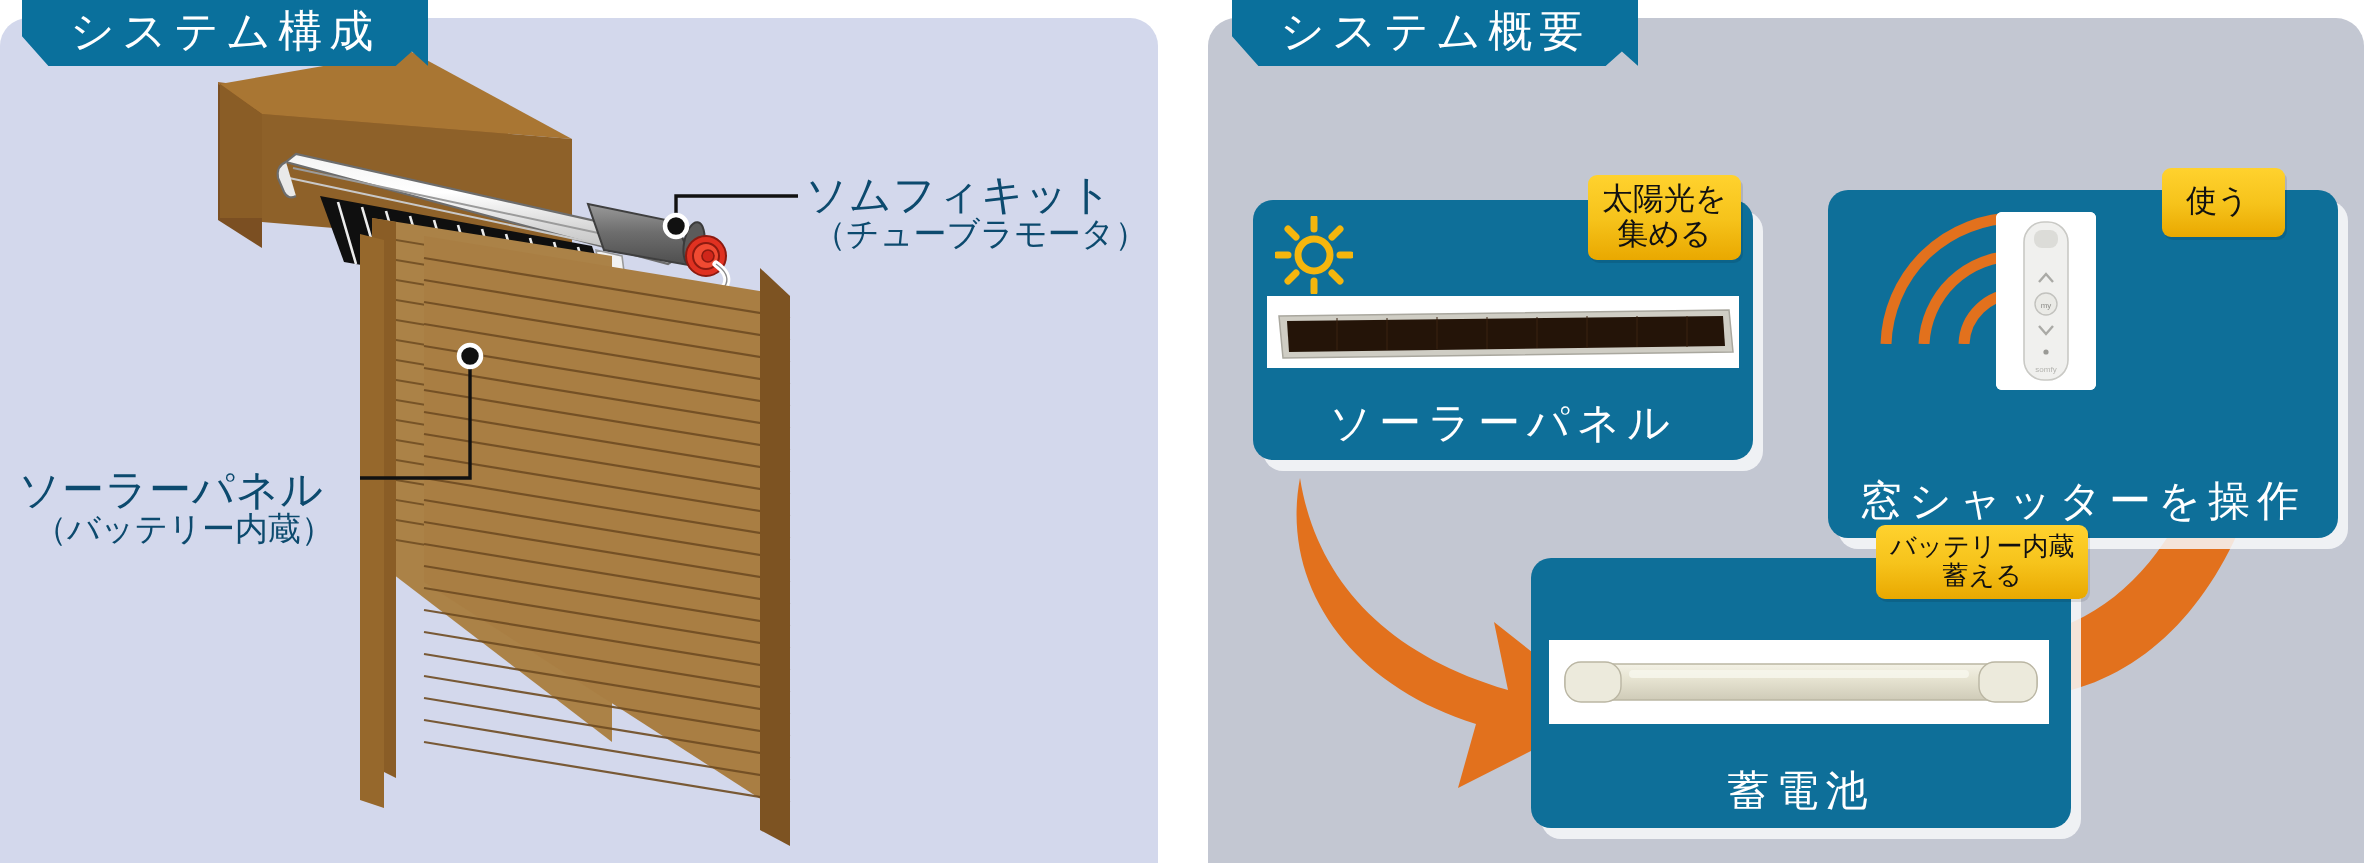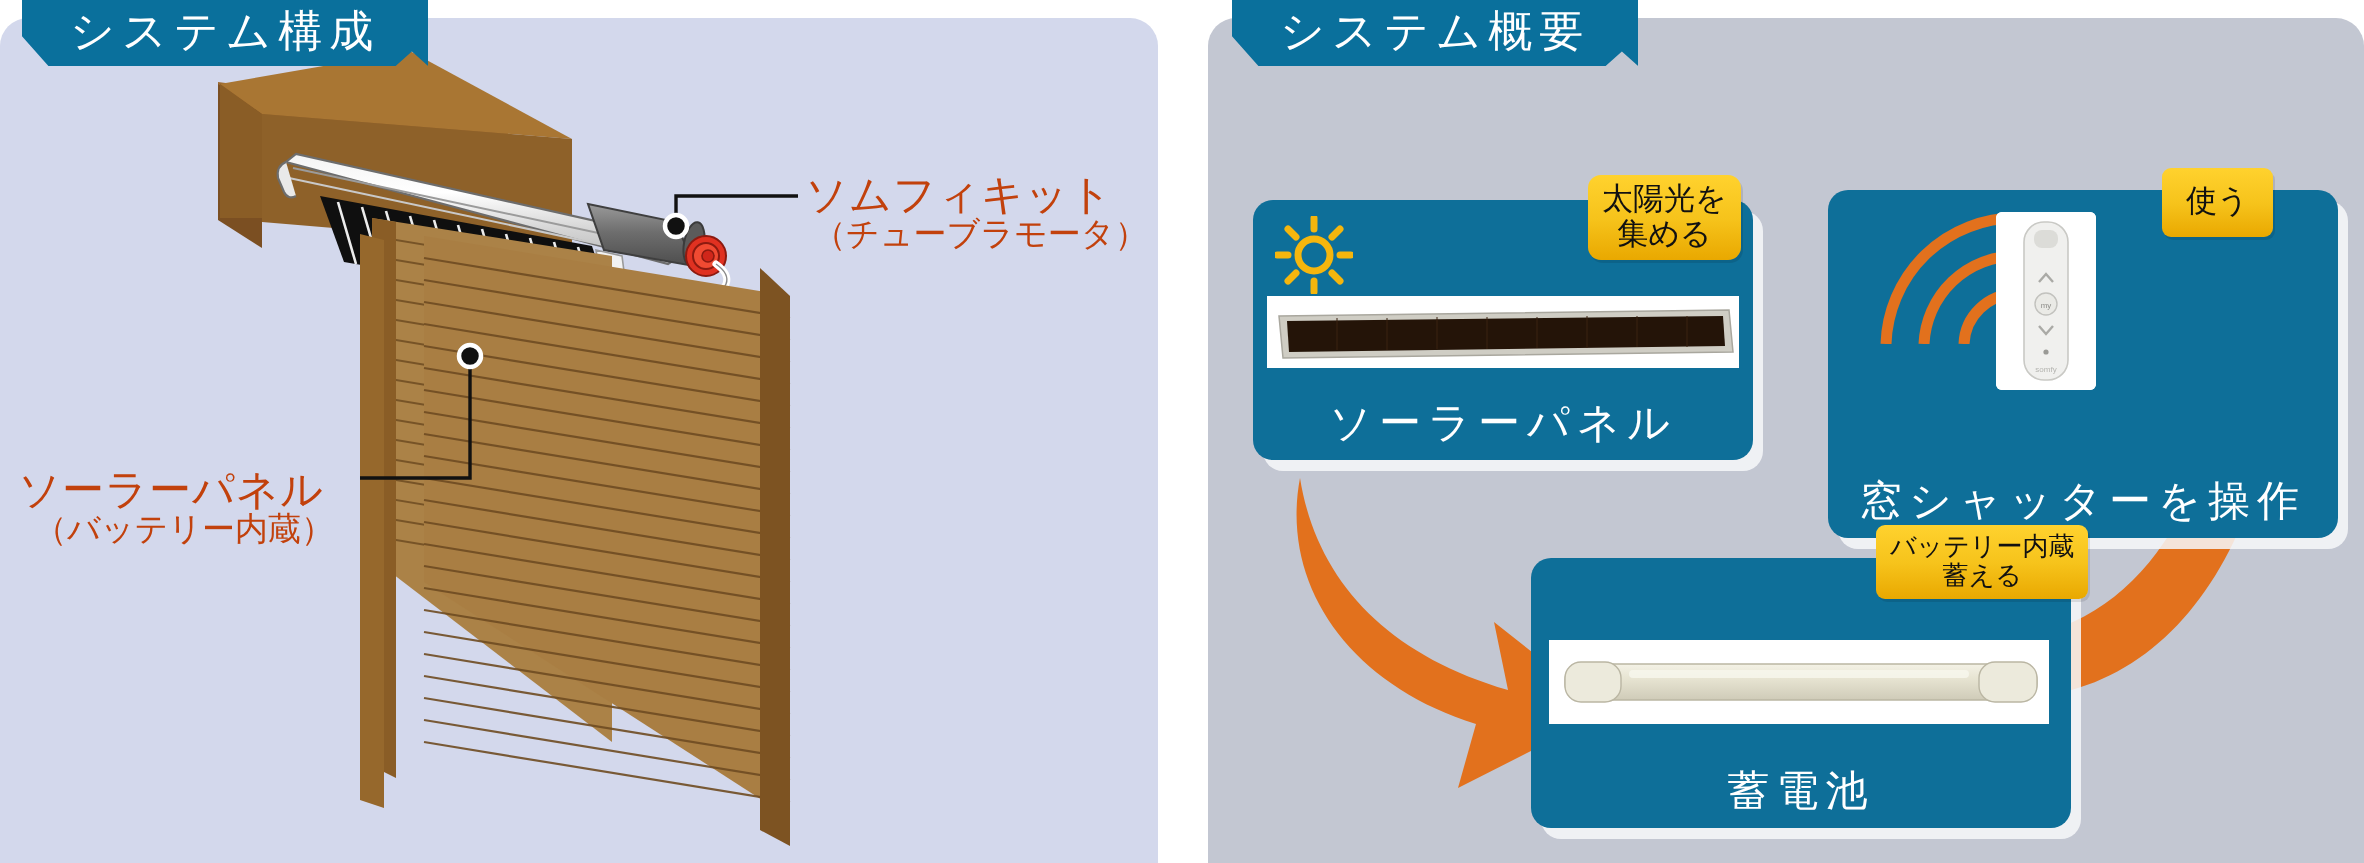--- a/index.html
+++ b/index.html
@@ -67,7 +67,7 @@
   
   .callout-label {
     position: absolute;
-    color: #c2410c;
+    color: #0c4a6e;
     line-height: 1.04;
     white-space: nowrap;
   }

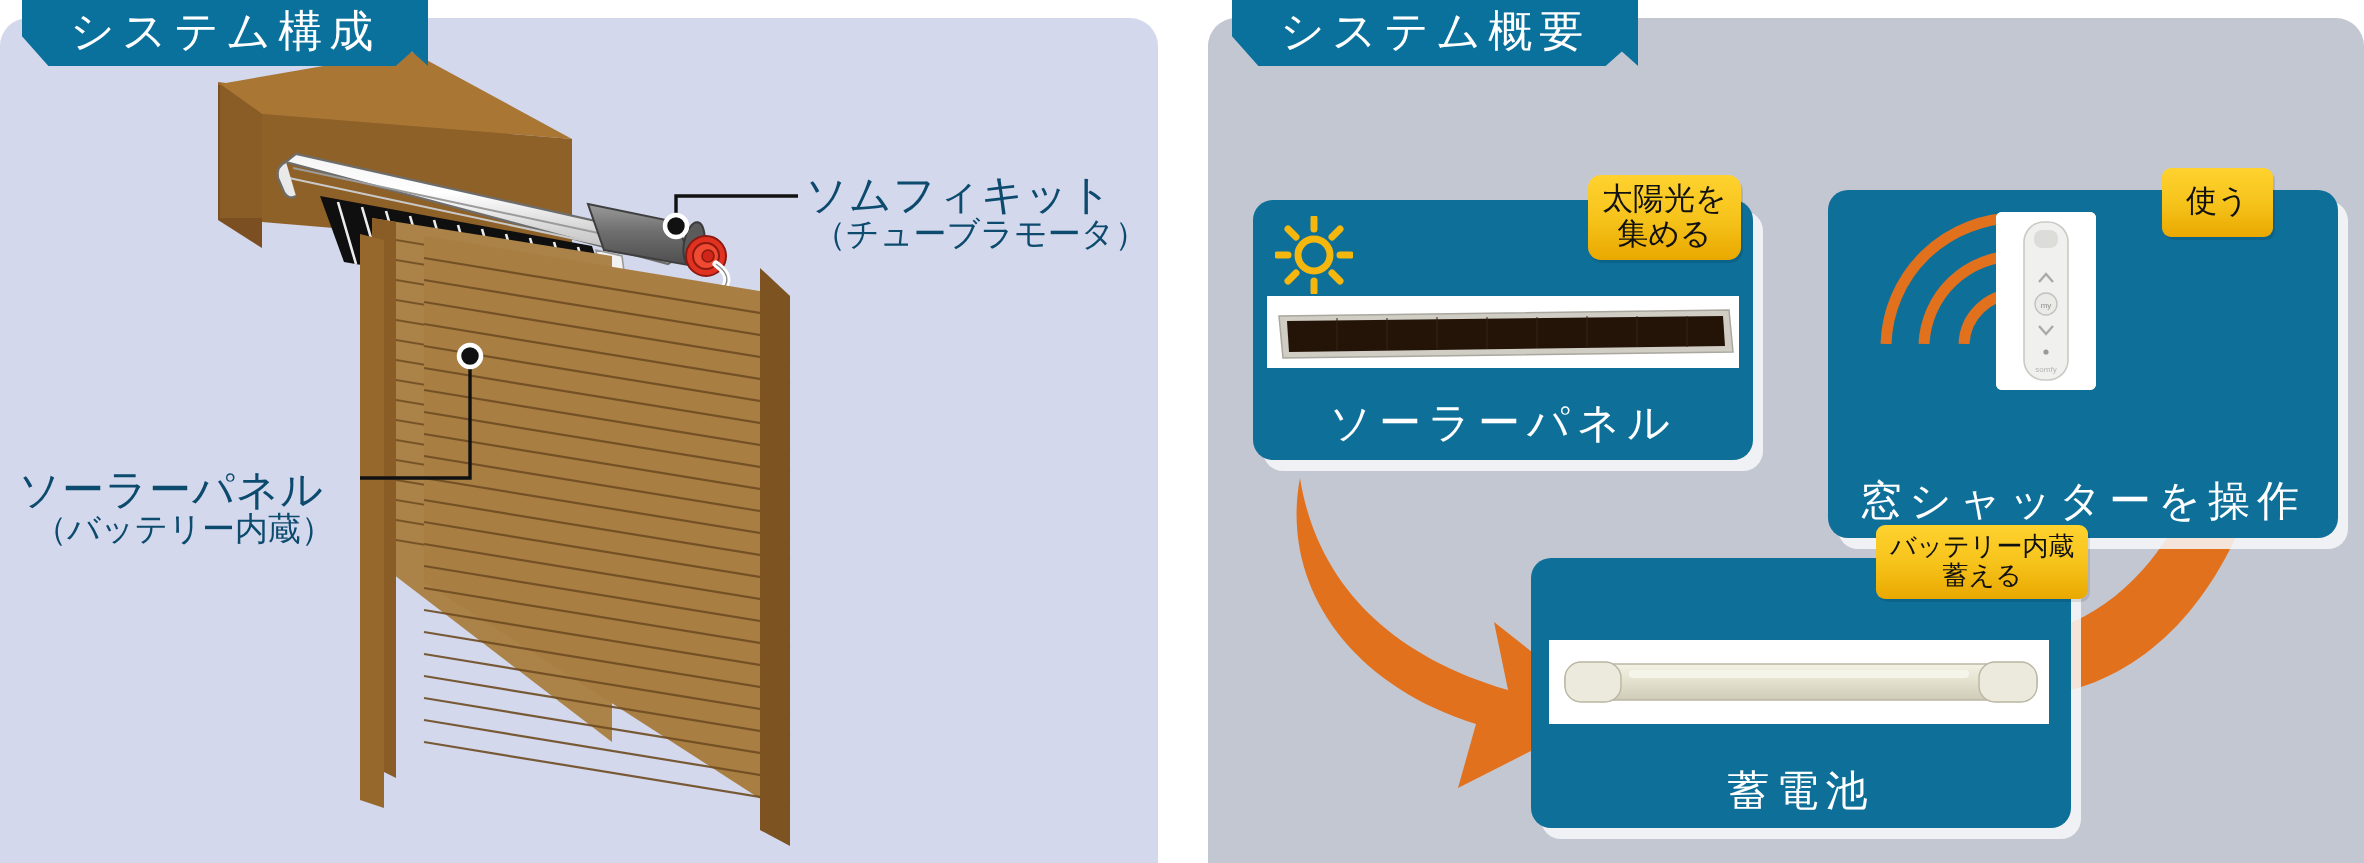--- a/index.html
+++ b/index.html
@@ -118,7 +118,7 @@
     white-space: nowrap;
     box-shadow: 2px 3px 0 rgba(0,0,0,0.10);
   }
-  #badge-solar   { left: 1588px; top: 175px; font-size: 31px; border-radius: 13px; }
+  #badge-solar   { left: 1588px; top: 175px; font-size: 31px; }
   #badge-remote  { left: 2162px; top: 168px; font-size: 31px; padding: 16px 24px 18px 24px; }
   #badge-battery { left: 1876px; top: 525px; font-size: 26px; }
   .badge span { display: block; }

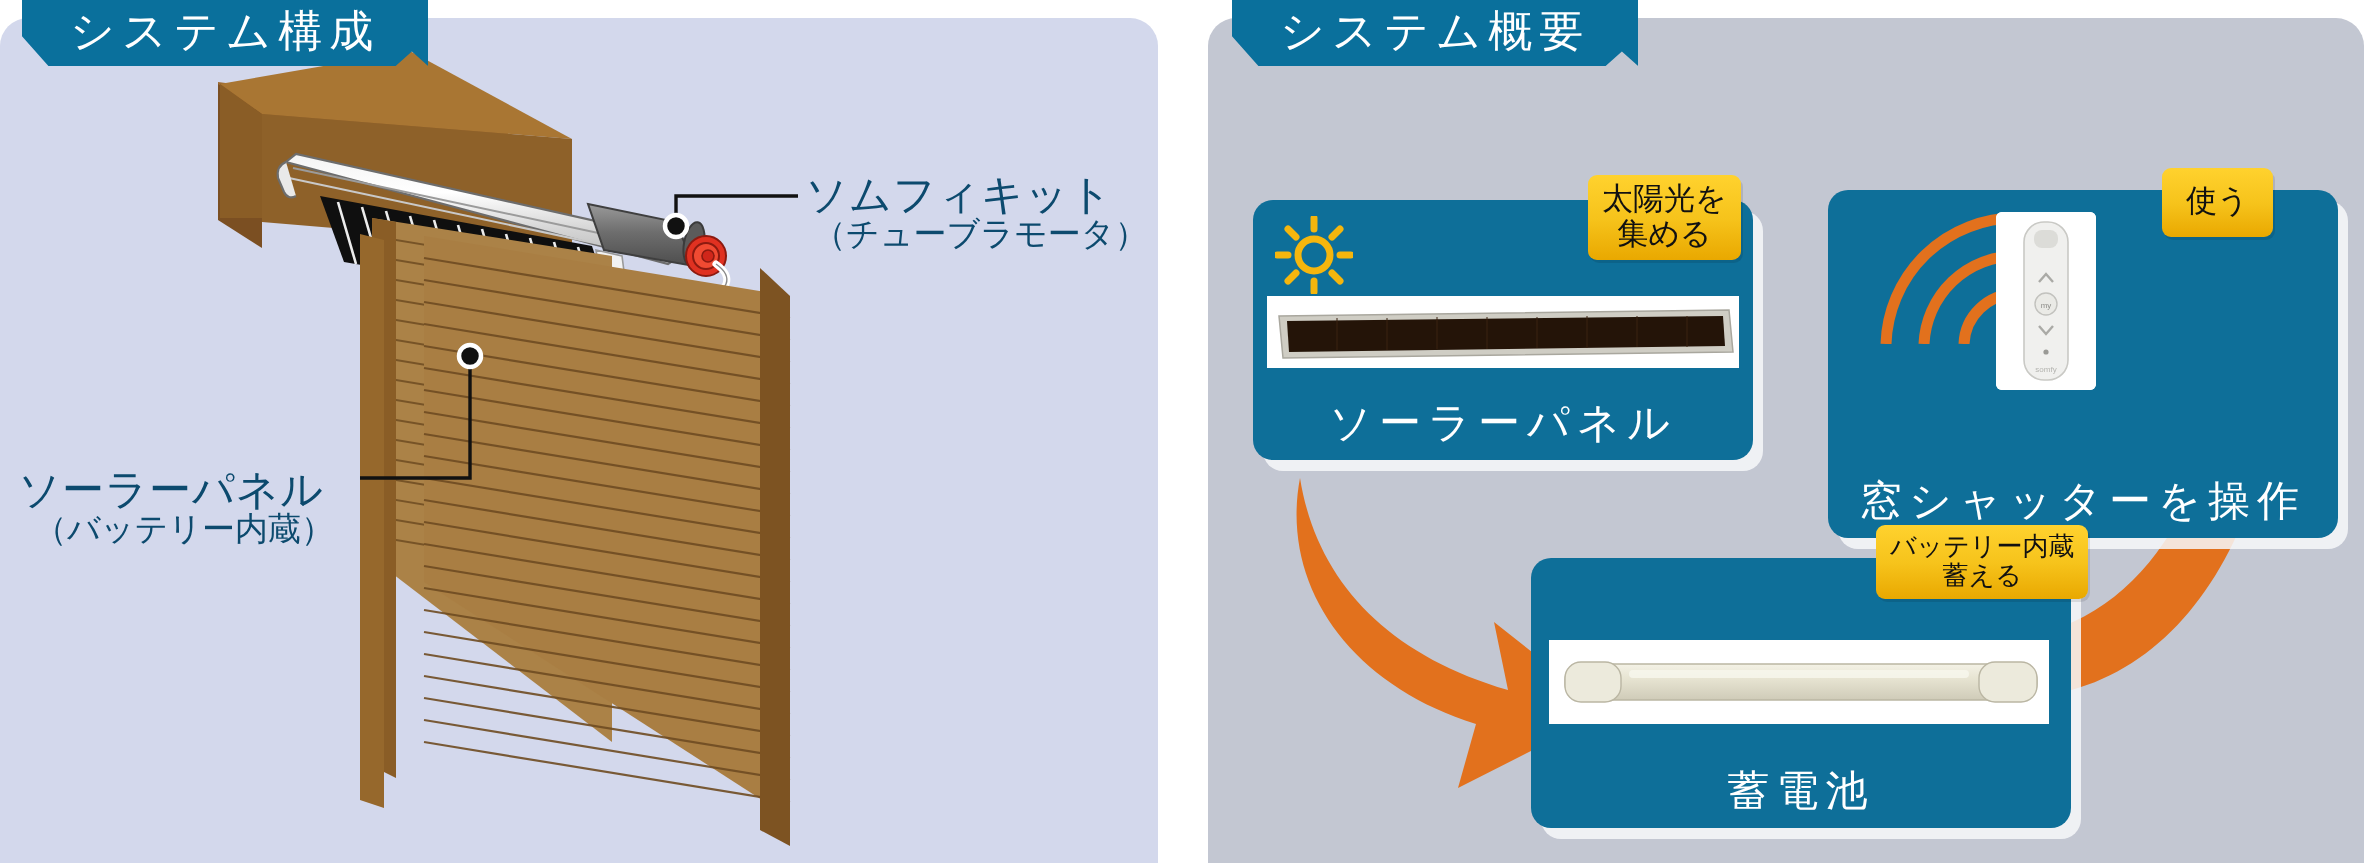--- a/index.html
+++ b/index.html
@@ -119,7 +119,7 @@
     box-shadow: 2px 3px 0 rgba(0,0,0,0.10);
   }
   #badge-solar   { left: 1588px; top: 175px; font-size: 31px; }
-  #badge-remote  { left: 2162px; top: 168px; font-size: 31px; padding: 16px 24px 18px 24px; }
+  #badge-remote  { left: 2162px; top: 168px; font-size: 31px; padding: 16px 36px 18px 24px; }
   #badge-battery { left: 1876px; top: 525px; font-size: 26px; }
   .badge span { display: block; }
 

